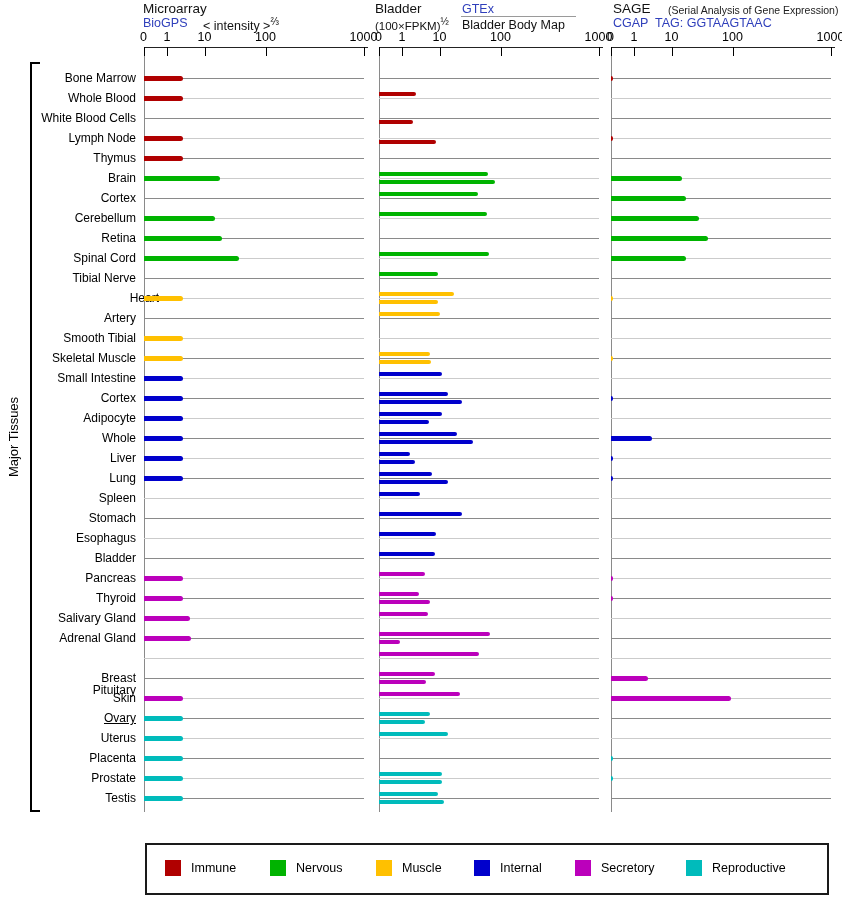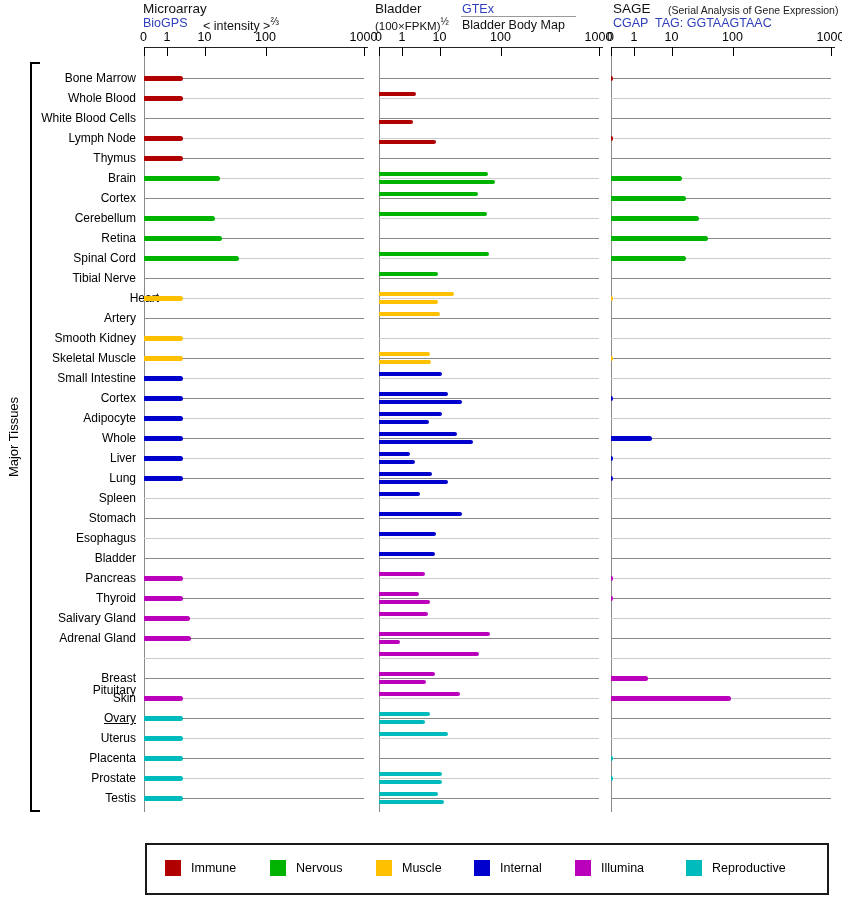--- a/index.html
+++ b/index.html
@@ -141,7 +141,7 @@
       <div class="abs gridline" style="left: 143.5px; top: 317.5px; width: 220px; background: rgb(138, 138, 138);"></div>
       <div class="abs gridline" style="left: 378.5px; top: 317.5px; width: 220px; background: rgb(138, 138, 138);"></div>
       <div class="abs gridline" style="left: 610.5px; top: 317.5px; width: 220px; background: rgb(138, 138, 138);"></div>
-      <div class="abs tissue-label" style="top: 330px;">Smooth Kidney</div>
+      <div class="abs tissue-label" style="top: 330px;">Smooth Tibial</div>
       <div class="abs gridline" style="left: 143.5px; top: 337.5px; width: 220px; background: rgb(203, 203, 203);"></div>
       <div class="abs gridline" style="left: 378.5px; top: 337.5px; width: 220px; background: rgb(203, 203, 203);"></div>
       <div class="abs gridline" style="left: 610.5px; top: 337.5px; width: 220px; background: rgb(203, 203, 203);"></div>

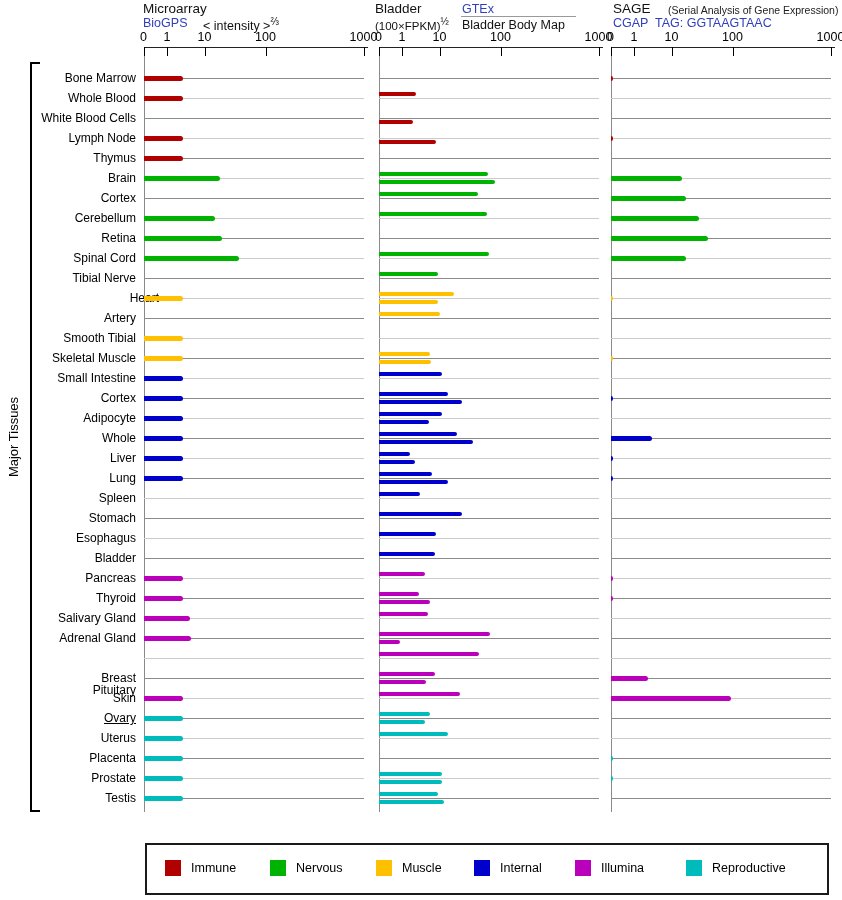--- a/index.html
+++ b/index.html
@@ -342,7 +342,7 @@
         <div class="abs legend-swatch" style="left: 327px; top: 15px; background: rgb(0, 0, 204);"></div>
         <div class="abs legend-label" style="left: 353px; top: 15px;">Internal</div>
         <div class="abs legend-swatch" style="left: 428px; top: 15px; background: rgb(187, 0, 187);"></div>
-        <div class="abs legend-label" style="left: 454px; top: 15px;">Illumina</div>
+        <div class="abs legend-label" style="left: 454px; top: 15px;">Secretory</div>
         <div class="abs legend-swatch" style="left: 539px; top: 15px; background: rgb(0, 187, 187);"></div>
         <div class="abs legend-label" style="left: 565px; top: 15px;">Reproductive</div>
       </div>

